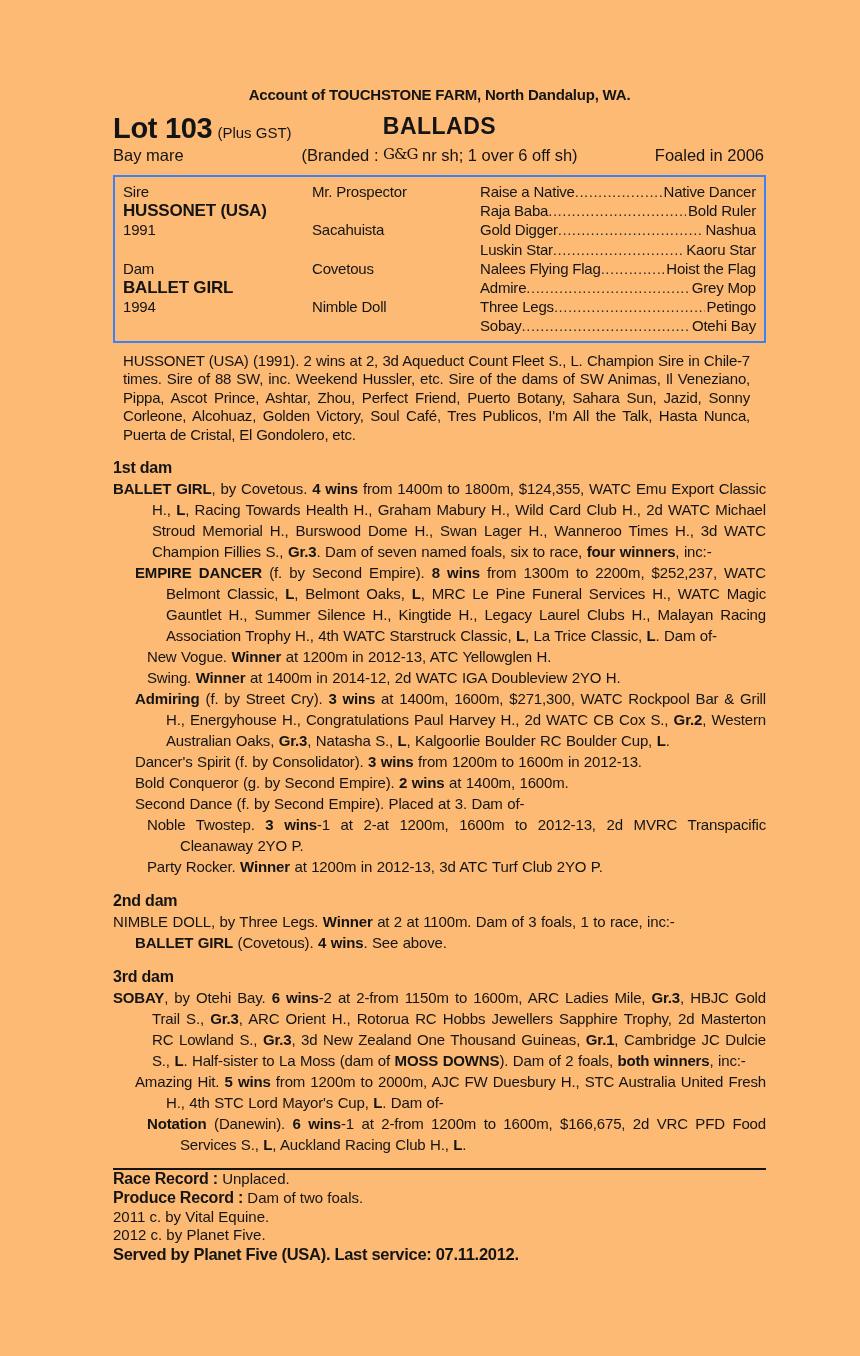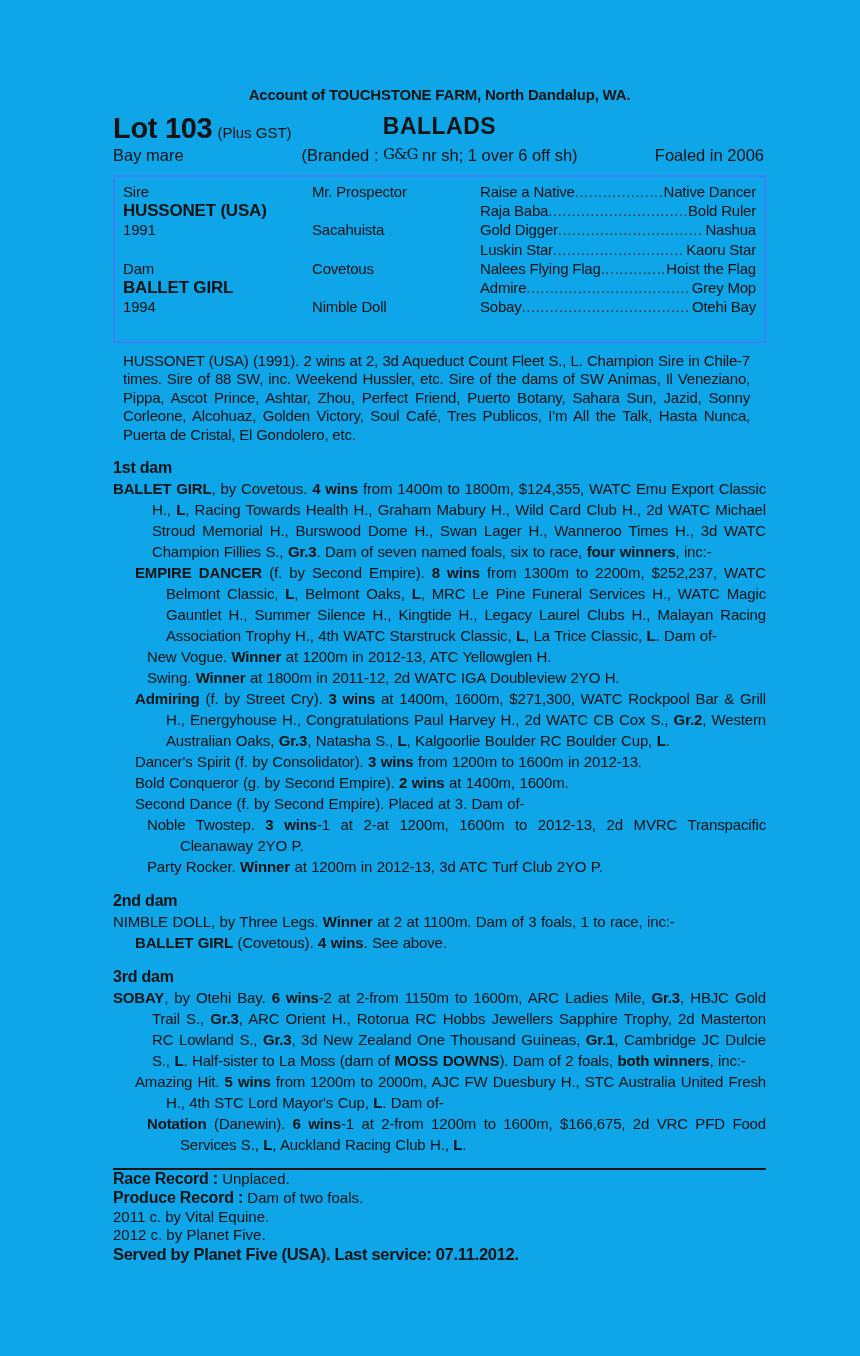--- a/index.html
+++ b/index.html
@@ -4,7 +4,7 @@
 <style>
   html,body{margin:0;padding:0;background:#ffffff;}
   .page{
-    position:relative;width:860px;height:1356px;background:#0ea5e9;color:#141414;
+    position:relative;width:860px;height:1356px;background:#fdba74;color:#141414;
     font-family:"Liberation Sans","DejaVu Sans",sans-serif;font-size:15px;overflow:hidden;
   }
   .content{position:absolute;left:113px;top:86px;width:653px;}

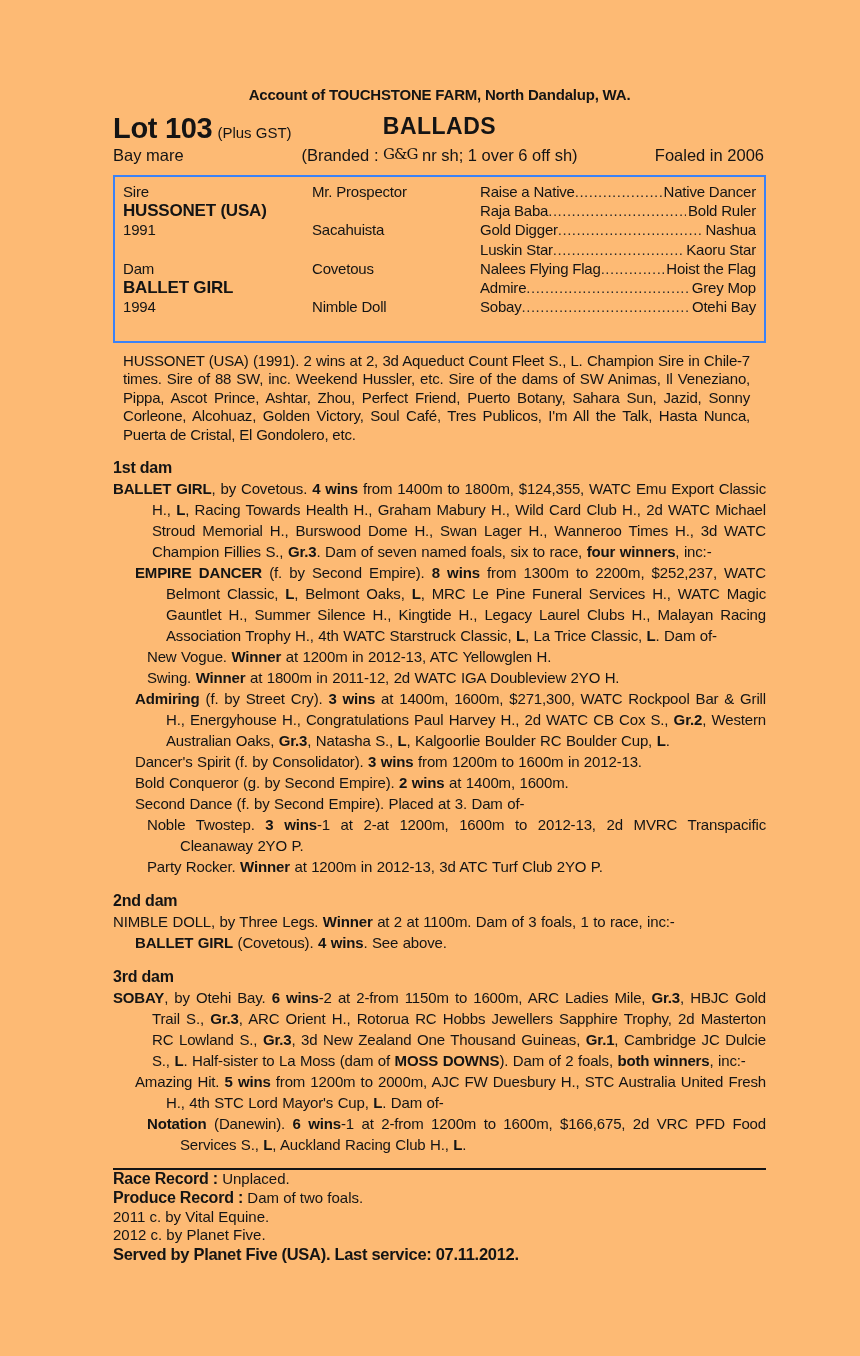--- a/index.html
+++ b/index.html
@@ -123,6 +123,11 @@
             <span class="gby">Grey Mop</span>
           </div>
         <div class="prow leader">
+            <span class="gname">Three Legs</span>
+            <span class="dots"></span>
+            <span class="gby">Petingo</span>
+          </div>
+        <div class="prow leader">
             <span class="gname">Sobay</span>
             <span class="dots"></span>
             <span class="gby">Otehi Bay</span>

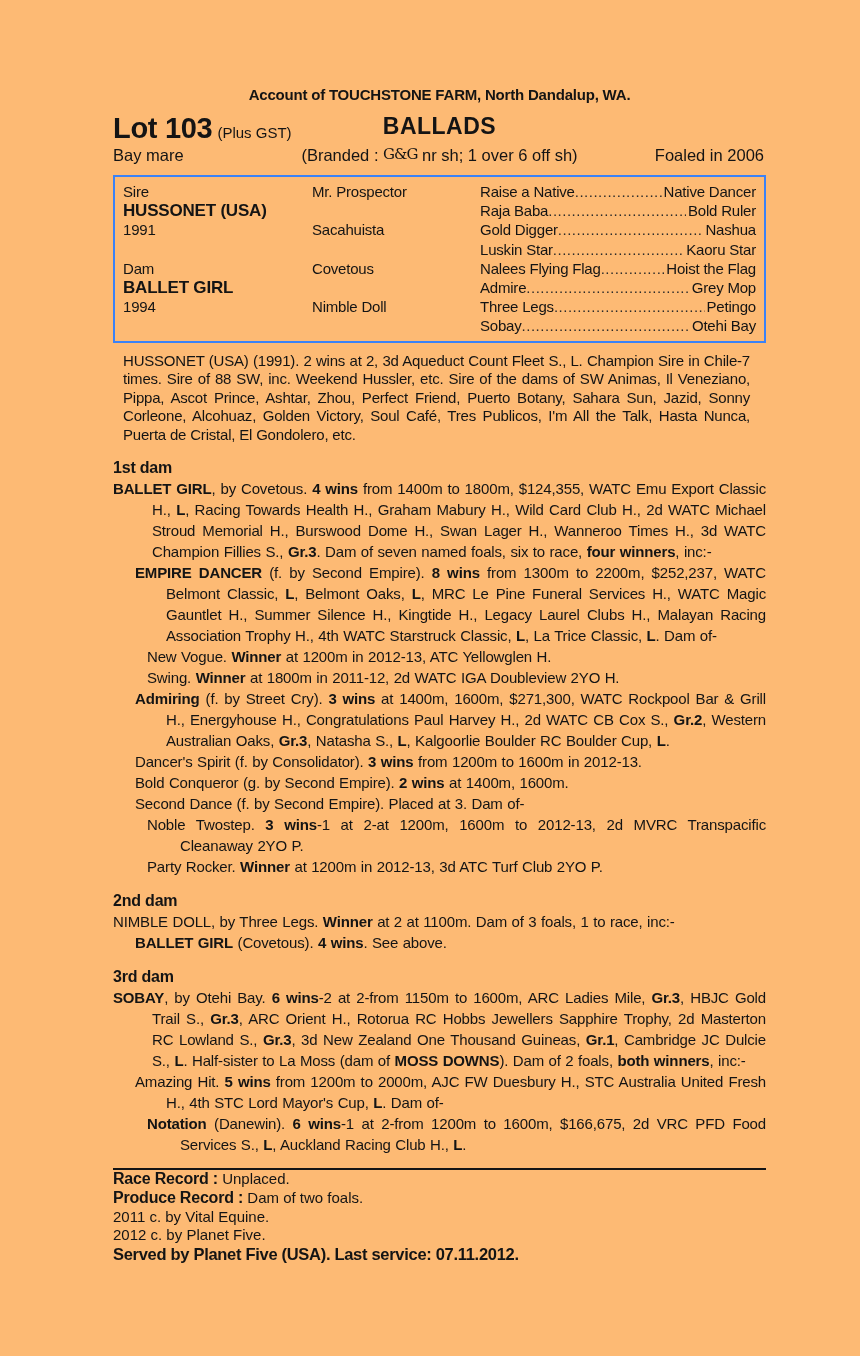--- a/index.html
+++ b/index.html
@@ -141,7 +141,7 @@
     <p class="p dam"><span class="b">BALLET GIRL</span><span>, by Covetous. </span><span class="b">4 wins</span><span> from 1400m to 1800m, $124,355, WATC Emu Export Classic H., </span><span class="b">L</span><span>, Racing Towards Health H., Graham Mabury H., Wild Card Club H., 2d WATC Michael Stroud Memorial H., Burswood Dome H., Swan Lager H., Wanneroo Times H., 3d WATC Champion Fillies S., </span><span class="b">Gr.3</span><span>. Dam of seven named foals, six to race, </span><span class="b">four winners</span><span>, inc:-</span></p>
     <p class="p foal"><span class="b">EMPIRE DANCER</span><span> (f. by Second Empire). </span><span class="b">8 wins</span><span> from 1300m to 2200m, $252,237, WATC Belmont Classic, </span><span class="b">L</span><span>, Belmont Oaks, </span><span class="b">L</span><span>, MRC Le Pine Funeral Services H., WATC Magic Gauntlet H., Summer Silence H., Kingtide H., Legacy Laurel Clubs H., Malayan Racing Association Trophy H., 4th WATC Starstruck Classic, </span><span class="b">L</span><span>, La Trice Classic, </span><span class="b">L</span><span>. Dam of-</span></p>
     <p class="p grand"><span>New Vogue. </span><span class="b">Winner</span><span> at 1200m in 2012-13, ATC Yellowglen H.</span></p>
-    <p class="p grand"><span>Swing. </span><span class="b">Winner</span><span> at 1800m in 2011-12, 2d WATC IGA Doubleview 2YO H.</span></p>
+    <p class="p grand"><span>Swing. </span><span class="b">Winner</span><span> at 1400m in 2014-12, 2d WATC IGA Doubleview 2YO H.</span></p>
     <p class="p foal"><span class="b">Admiring</span><span> (f. by Street Cry). </span><span class="b">3 wins</span><span> at 1400m, 1600m, $271,300, WATC Rockpool Bar &amp; Grill H., Energyhouse H., Congratulations Paul Harvey H., 2d WATC CB Cox S., </span><span class="b">Gr.2</span><span>, Western Australian Oaks, </span><span class="b">Gr.3</span><span>, Natasha S., </span><span class="b">L</span><span>, Kalgoorlie Boulder RC Boulder Cup, </span><span class="b">L</span><span>.</span></p>
     <p class="p foal"><span>Dancer's Spirit (f. by Consolidator). </span><span class="b">3 wins</span><span> from 1200m to 1600m in 2012-13.</span></p>
     <p class="p foal"><span>Bold Conqueror (g. by Second Empire). </span><span class="b">2 wins</span><span> at 1400m, 1600m.</span></p>

